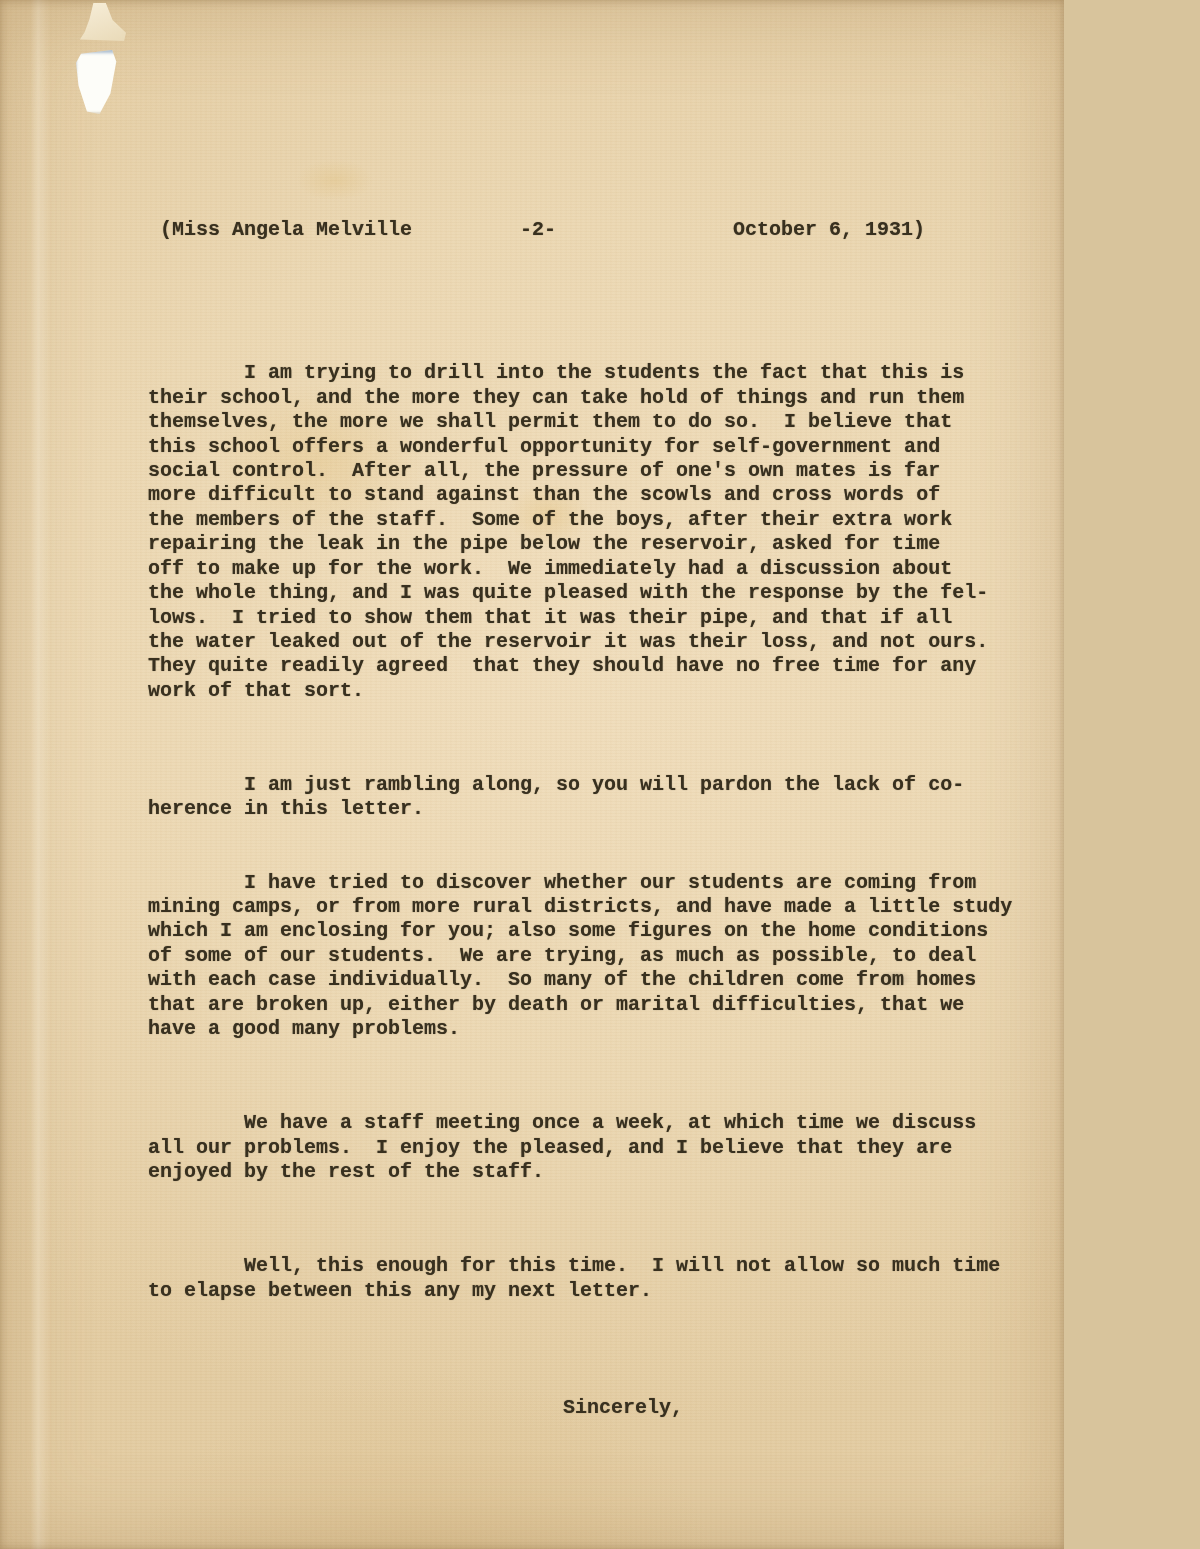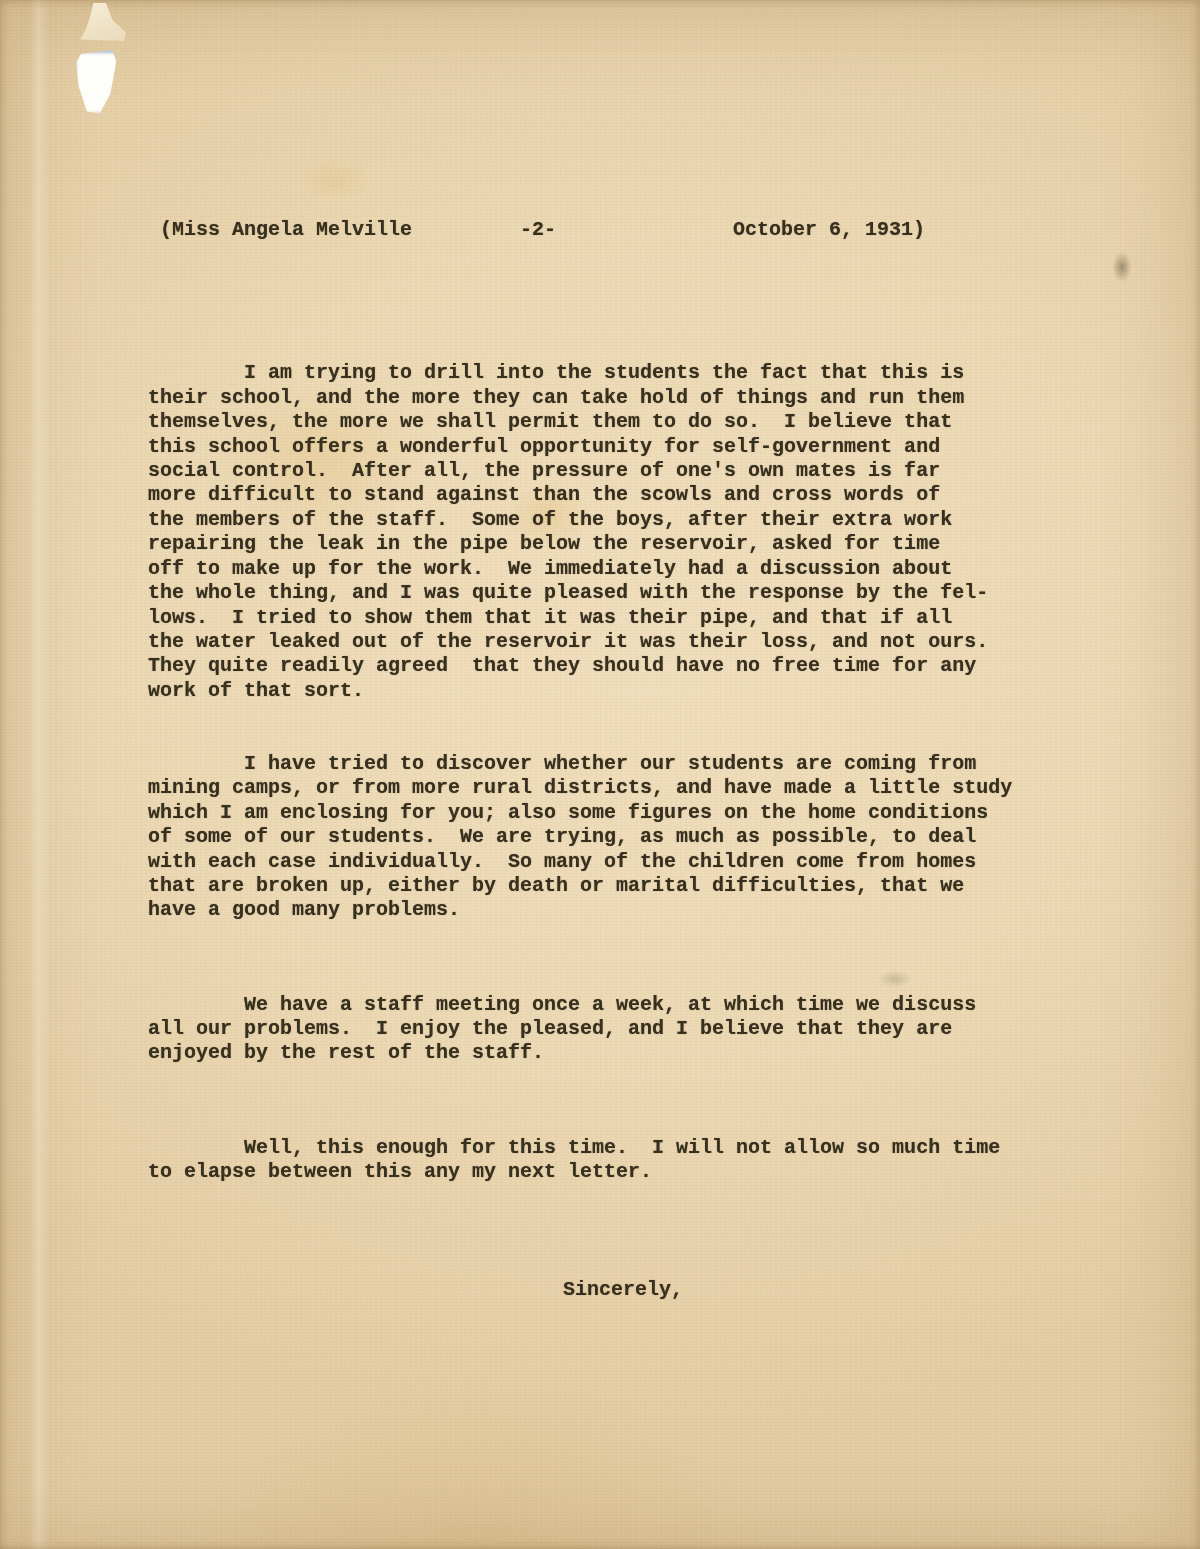--- a/index.html
+++ b/index.html
@@ -6,7 +6,7 @@
   body { width:1200px; height:1549px; background:#d8c49c; }
 
   .page {
-    position:relative; width:1200px; height:1549px; overflow:hidden;
+    position:relative; width:1064px; height:1549px; overflow:hidden;
     background:
       
       linear-gradient(90deg, rgba(255,248,230,0) 30px, rgba(255,248,230,0.35) 38px, rgba(255,248,230,0) 50px),

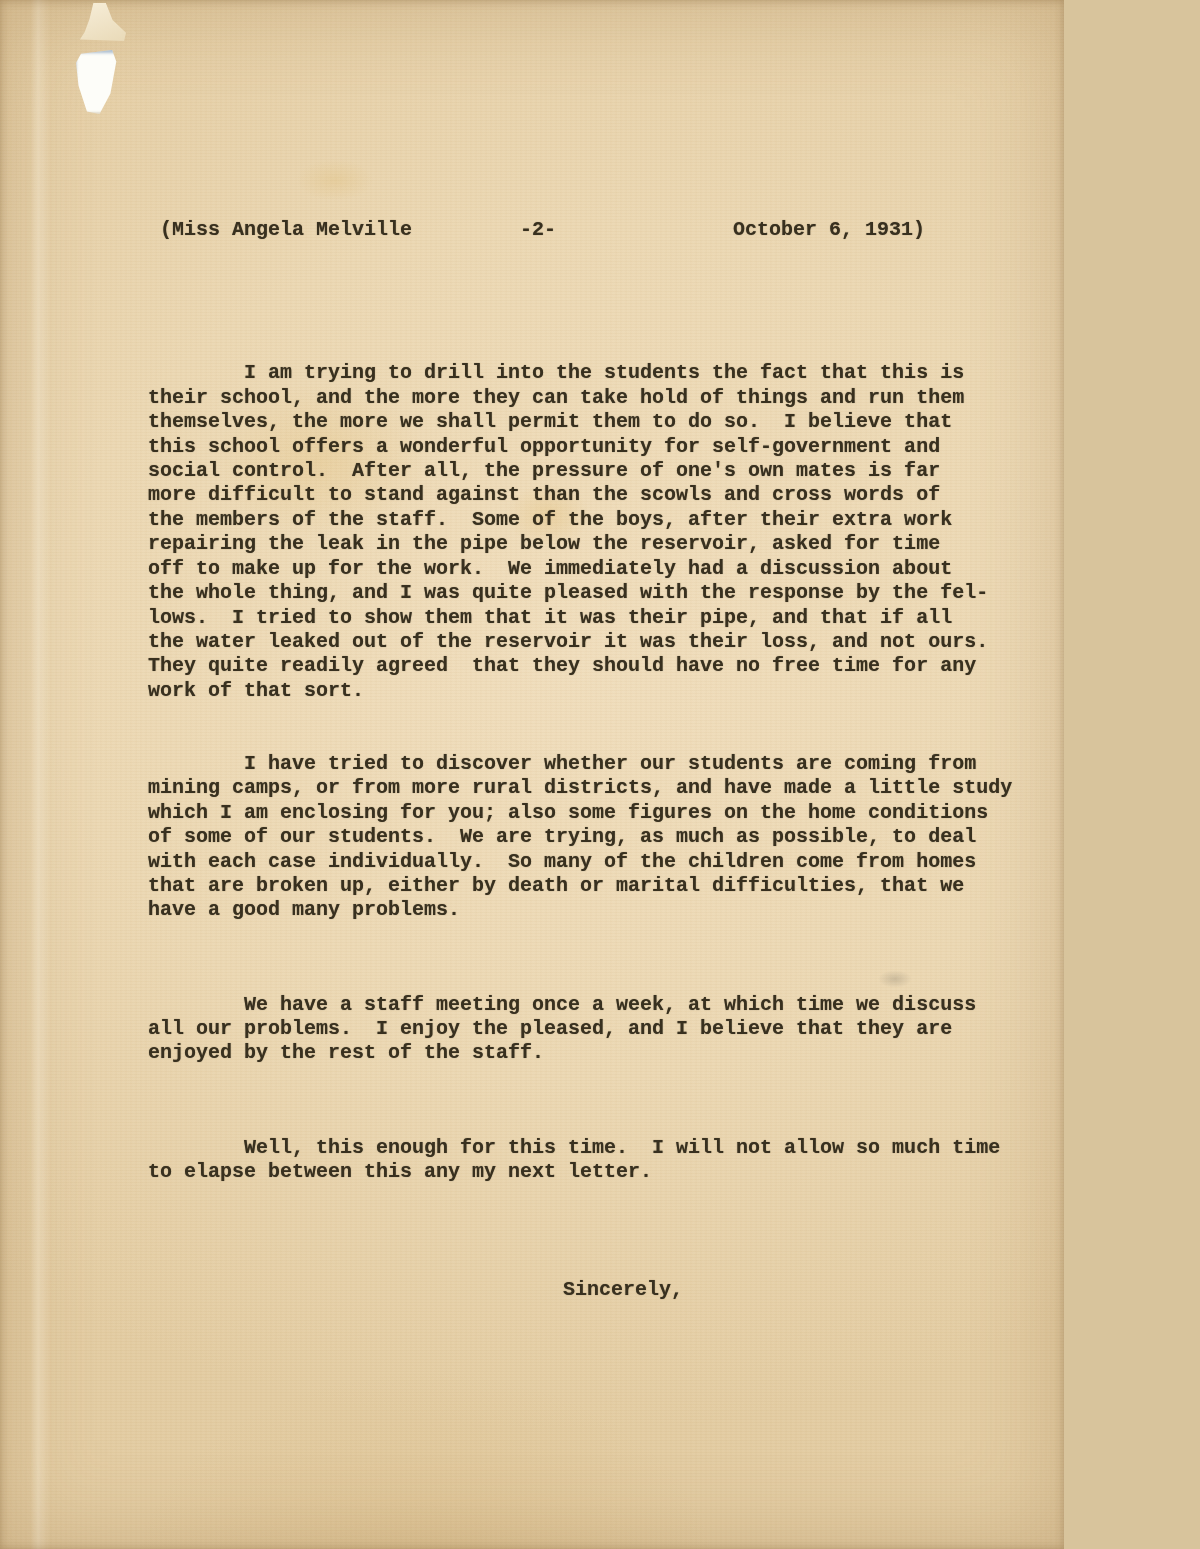--- a/index.html
+++ b/index.html
@@ -105,6 +105,8 @@
 the water leaked out of the reservoir it was their loss, and not ours.
 They quite readily agreed  that they should have no free time for any
 work of that sort.</div>
+    <div class="para-2">        I am just rambling along, so you will pardon the lack of co-
+herence in this letter.</div>
     <div class="para-3">        I have tried to discover whether our students are coming from
 mining camps, or from more rural districts, and have made a little study
 which I am enclosing for you; also some figures on the home conditions

